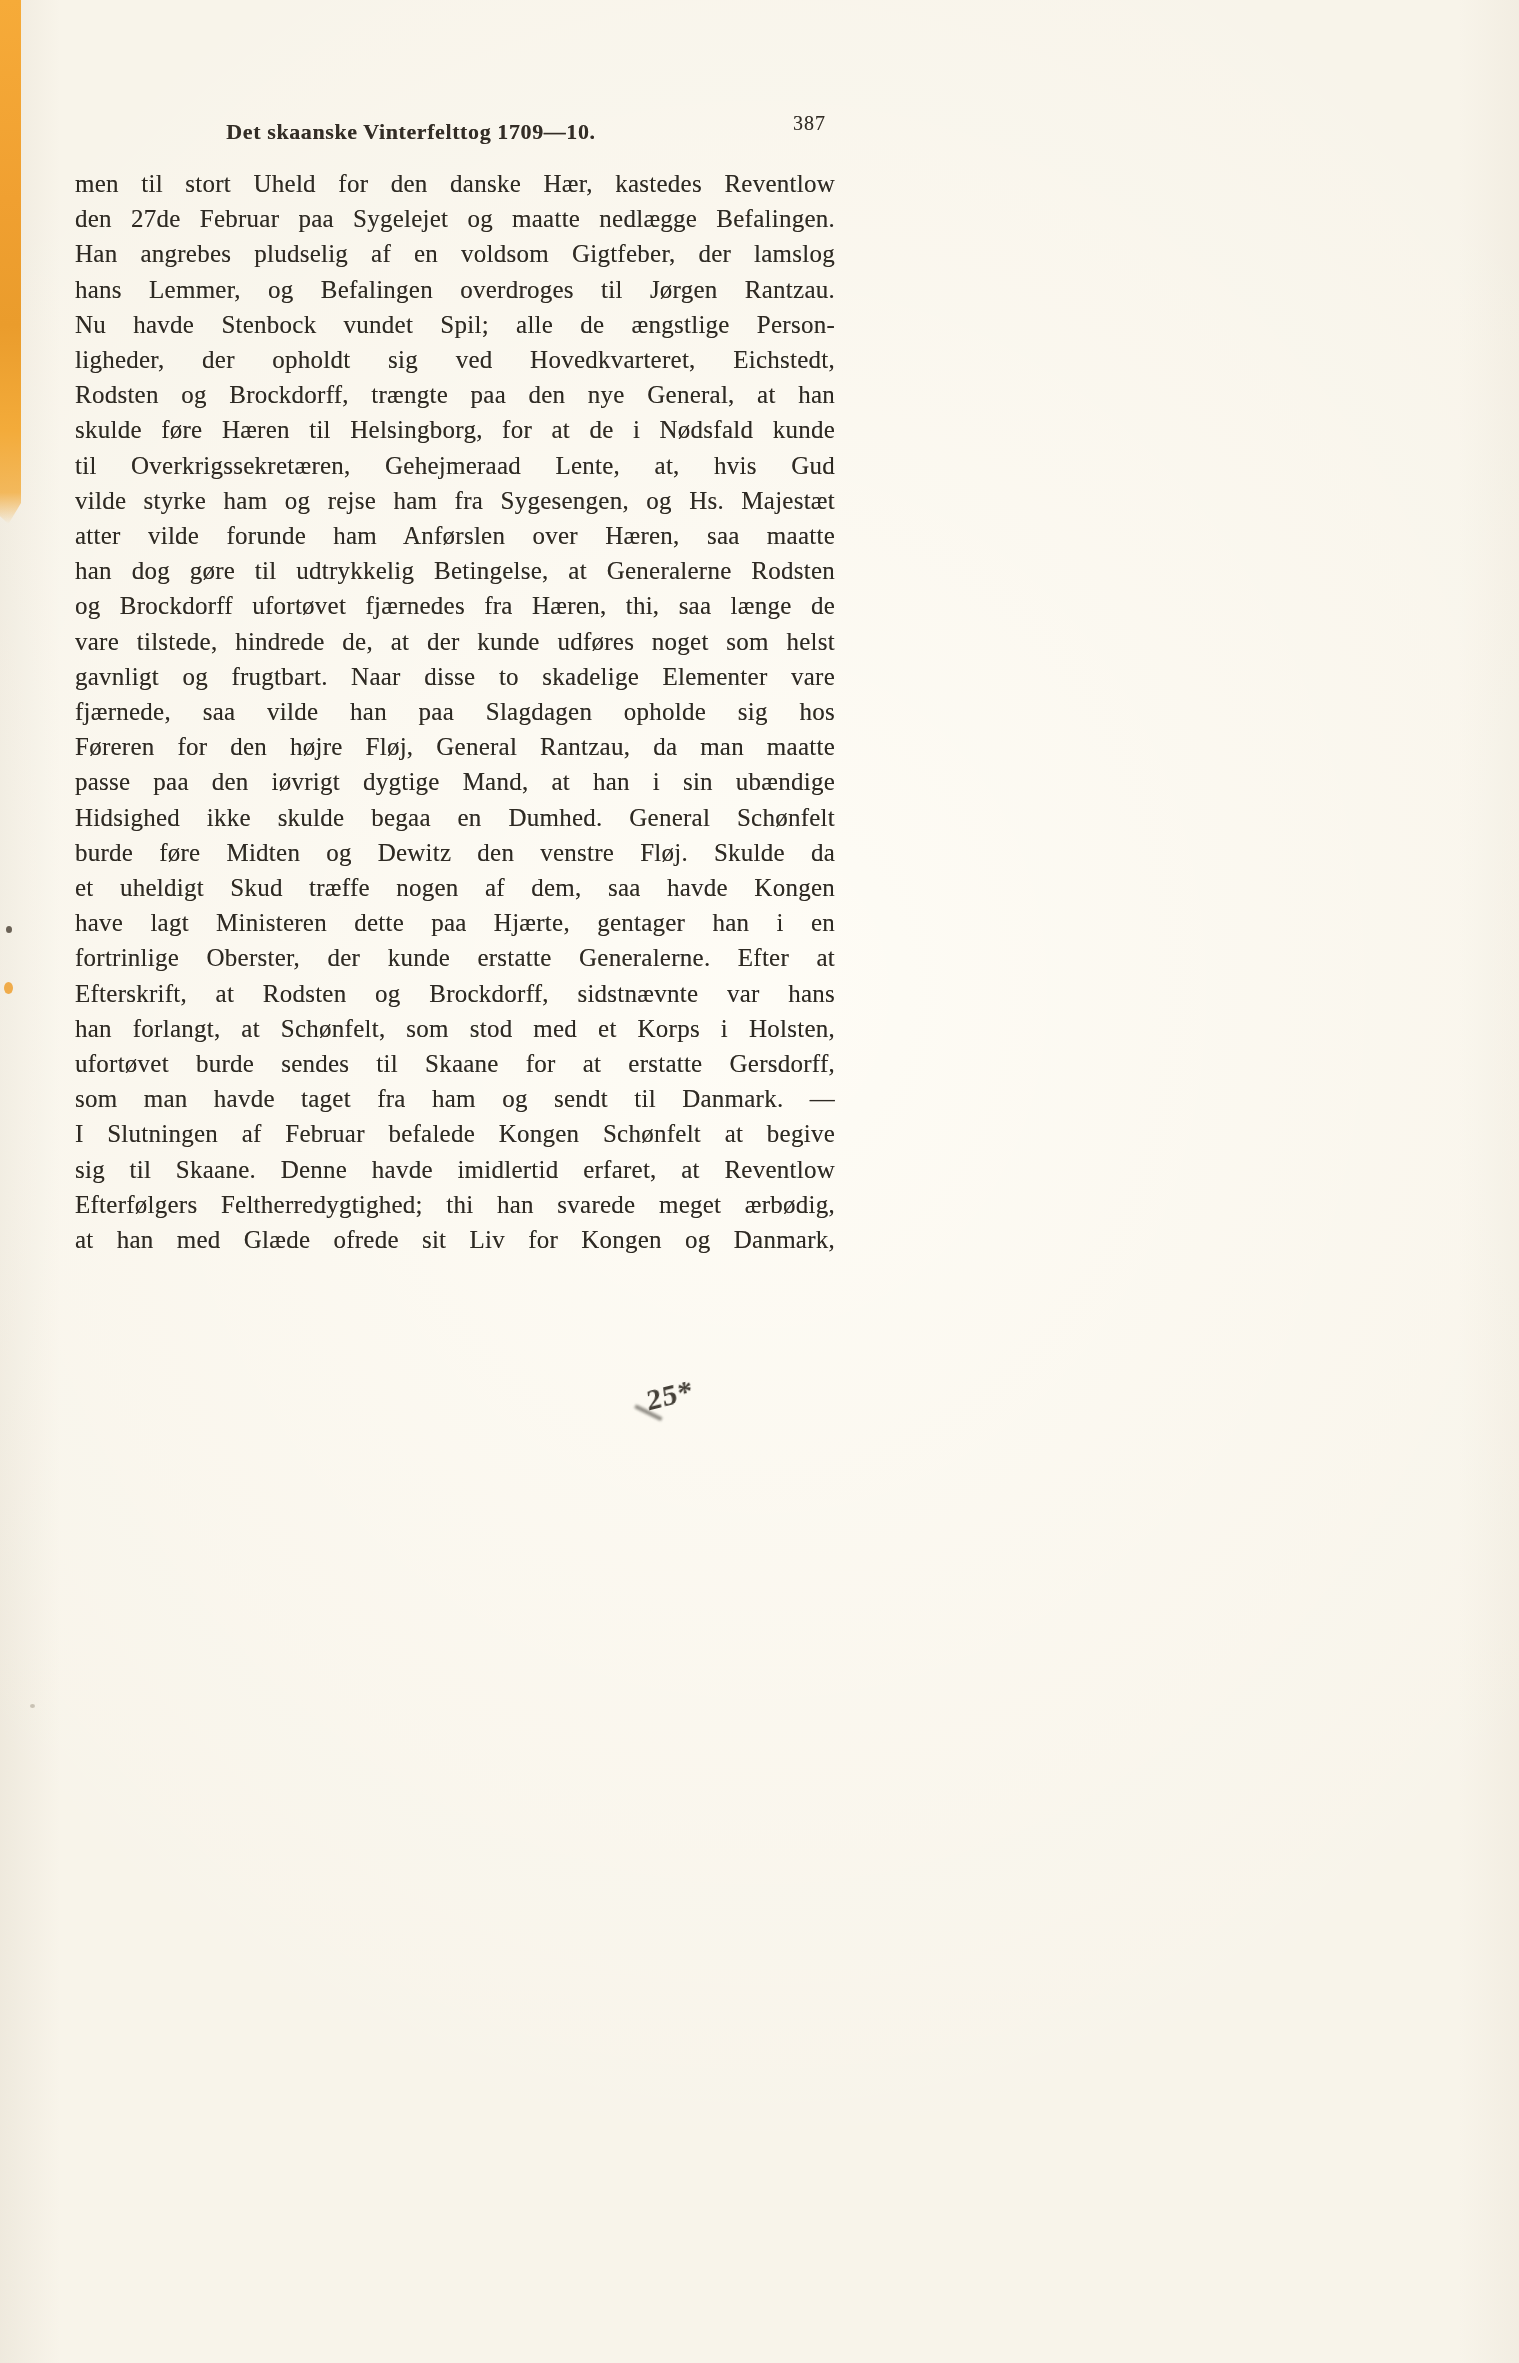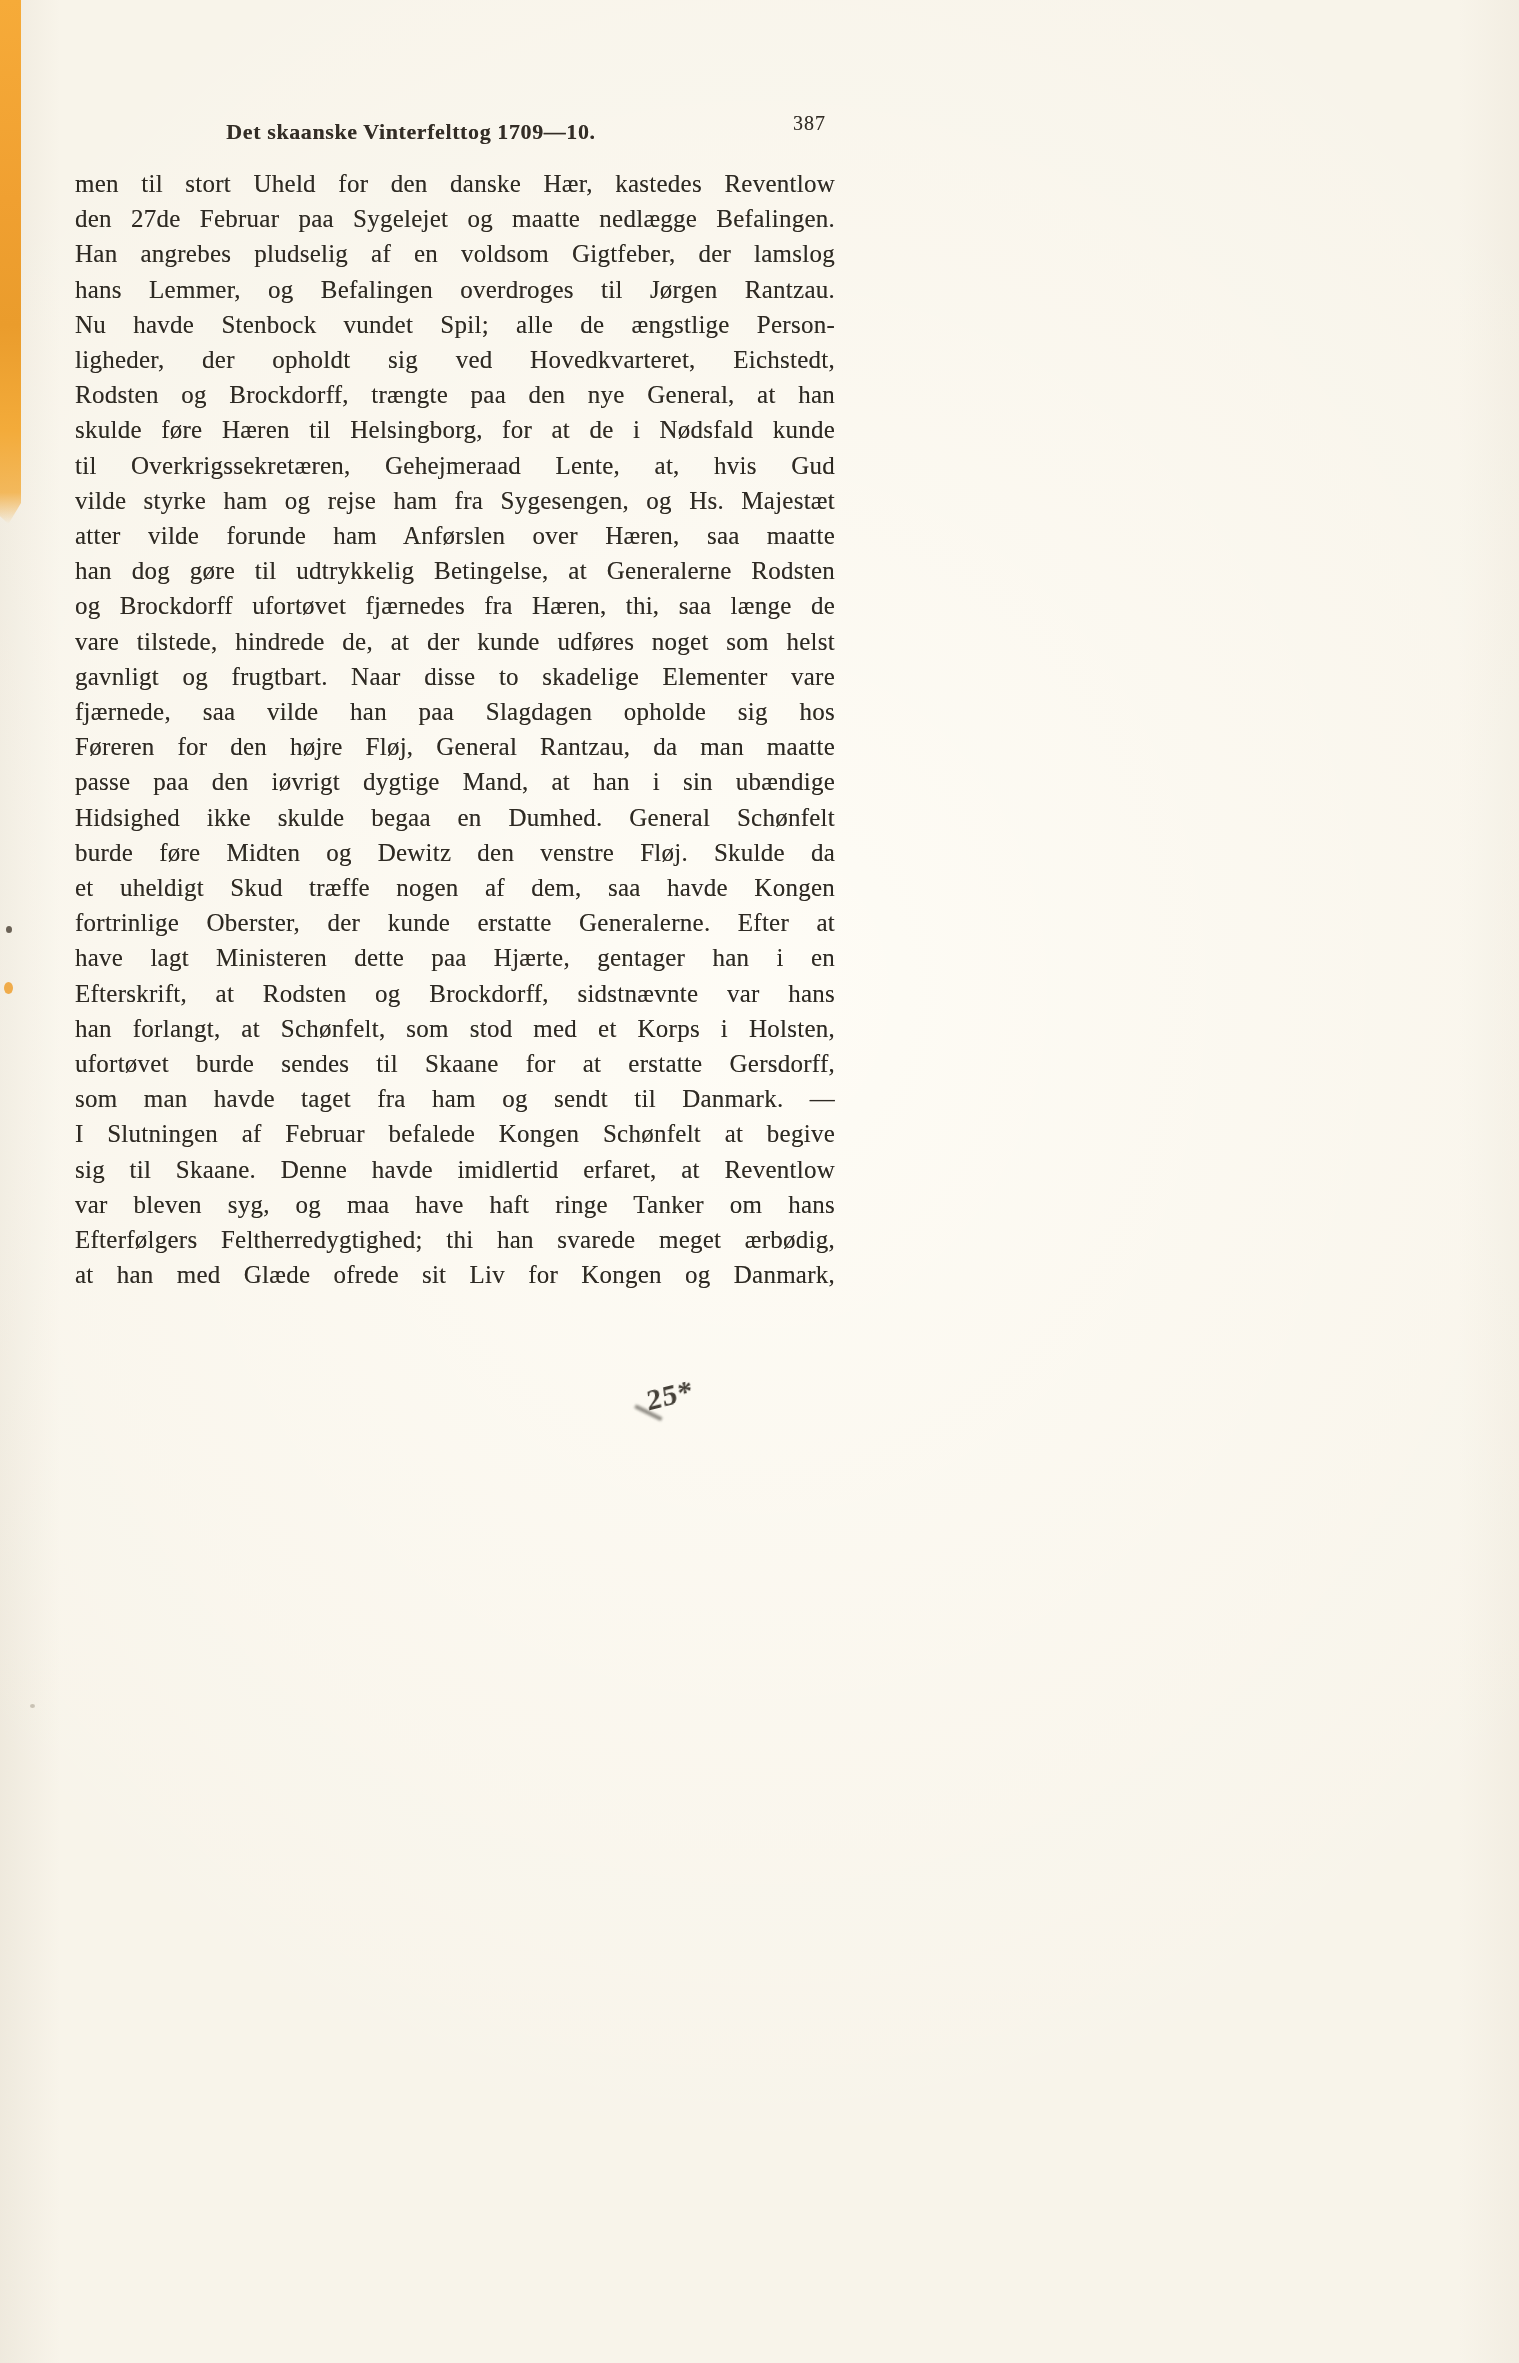--- a/index.html
+++ b/index.html
@@ -106,8 +106,8 @@
       <div class="line">Hidsighed ikke skulde begaa en Dumhed. General Schønfelt</div>
       <div class="line">burde føre Midten og Dewitz den venstre Fløj. Skulde da</div>
       <div class="line">et uheldigt Skud træffe nogen af dem, saa havde Kongen</div>
+      <div class="line">have lagt Ministeren dette paa Hjærte, gentager han i en</div>
       <div class="line">fortrinlige Oberster, der kunde erstatte Generalerne. Efter at</div>
-      <div class="line">have lagt Ministeren dette paa Hjærte, gentager han i en</div>
       <div class="line">Efterskrift, at Rodsten og Brockdorff, sidstnævnte var hans</div>
       <div class="line">han forlangt, at Schønfelt, som stod med et Korps i Holsten,</div>
       <div class="line">ufortøvet burde sendes til Skaane for at erstatte Gersdorff,</div>

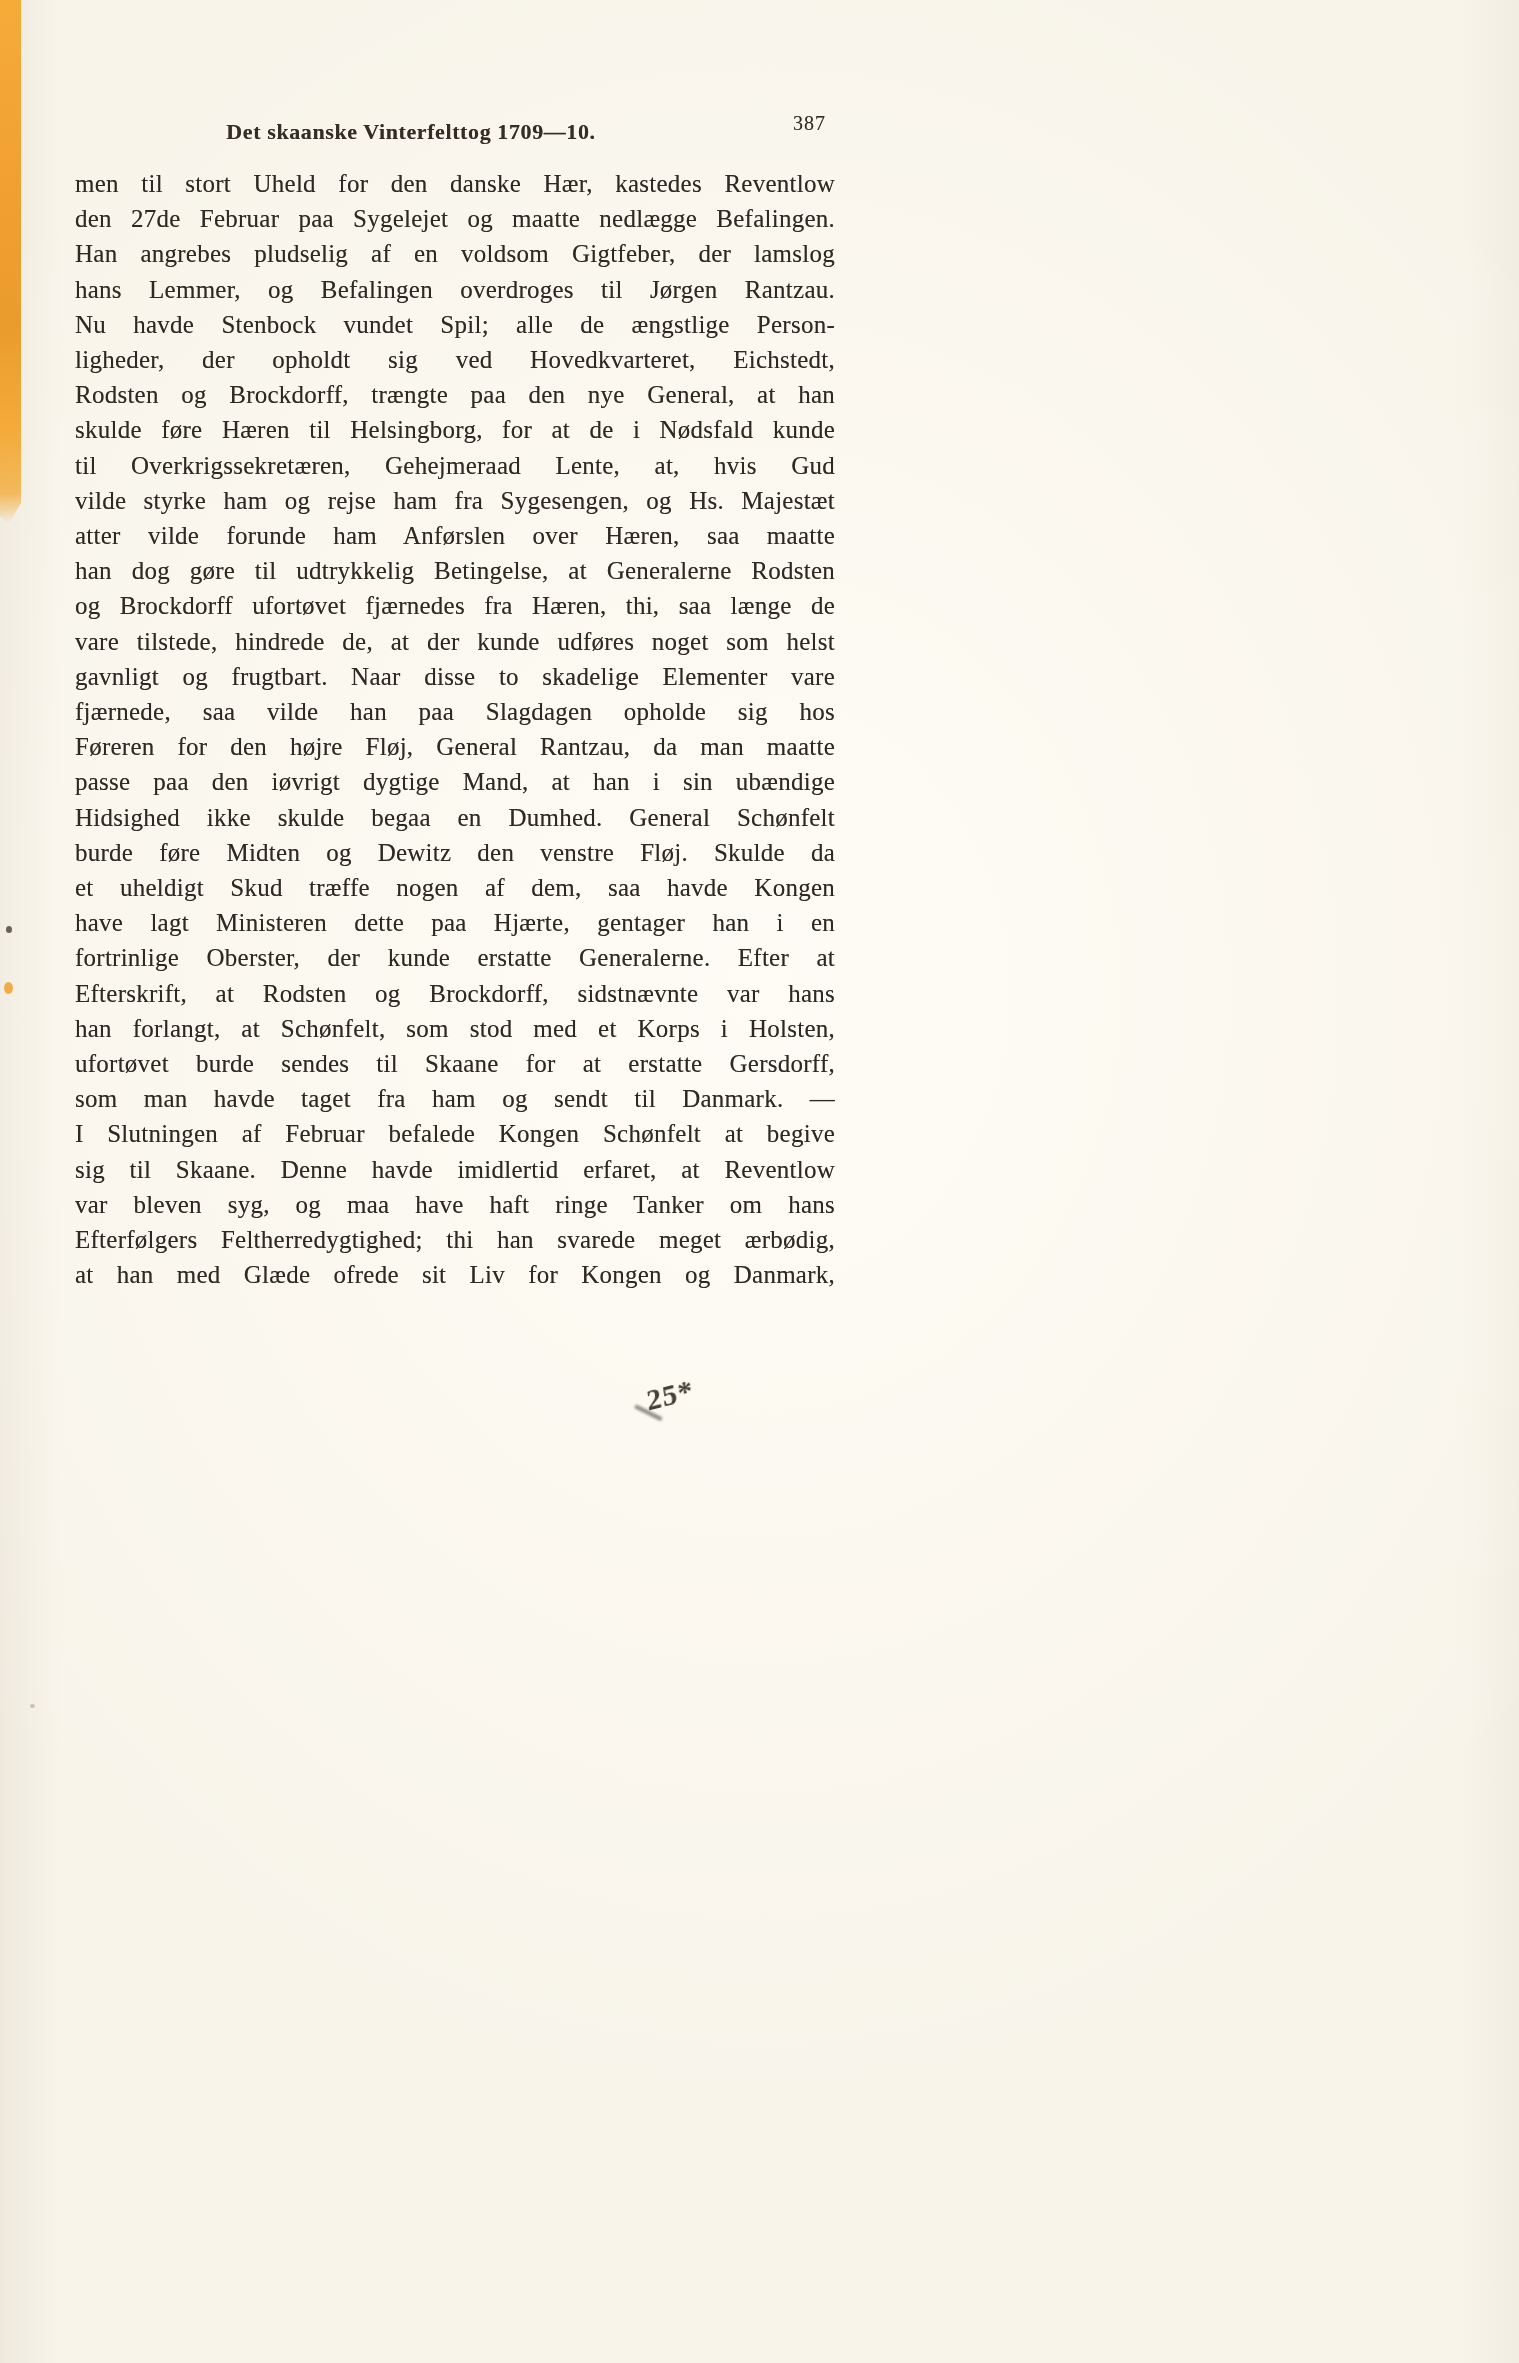--- a/index.html
+++ b/index.html
@@ -114,7 +114,6 @@
       <div class="line">som man havde taget fra ham og sendt til Danmark. —</div>
       <div class="line">I Slutningen af Februar befalede Kongen Schønfelt at begive</div>
       <div class="line">sig til Skaane. Denne havde imidlertid erfaret, at Reventlow</div>
-      <div class="line">var bleven syg, og maa have haft ringe Tanker om hans</div>
       <div class="line">Efterfølgers Feltherredygtighed; thi han svarede meget ærbødig,</div>
       <div class="line">at han med Glæde ofrede sit Liv for Kongen og Danmark,</div>
     </div>

